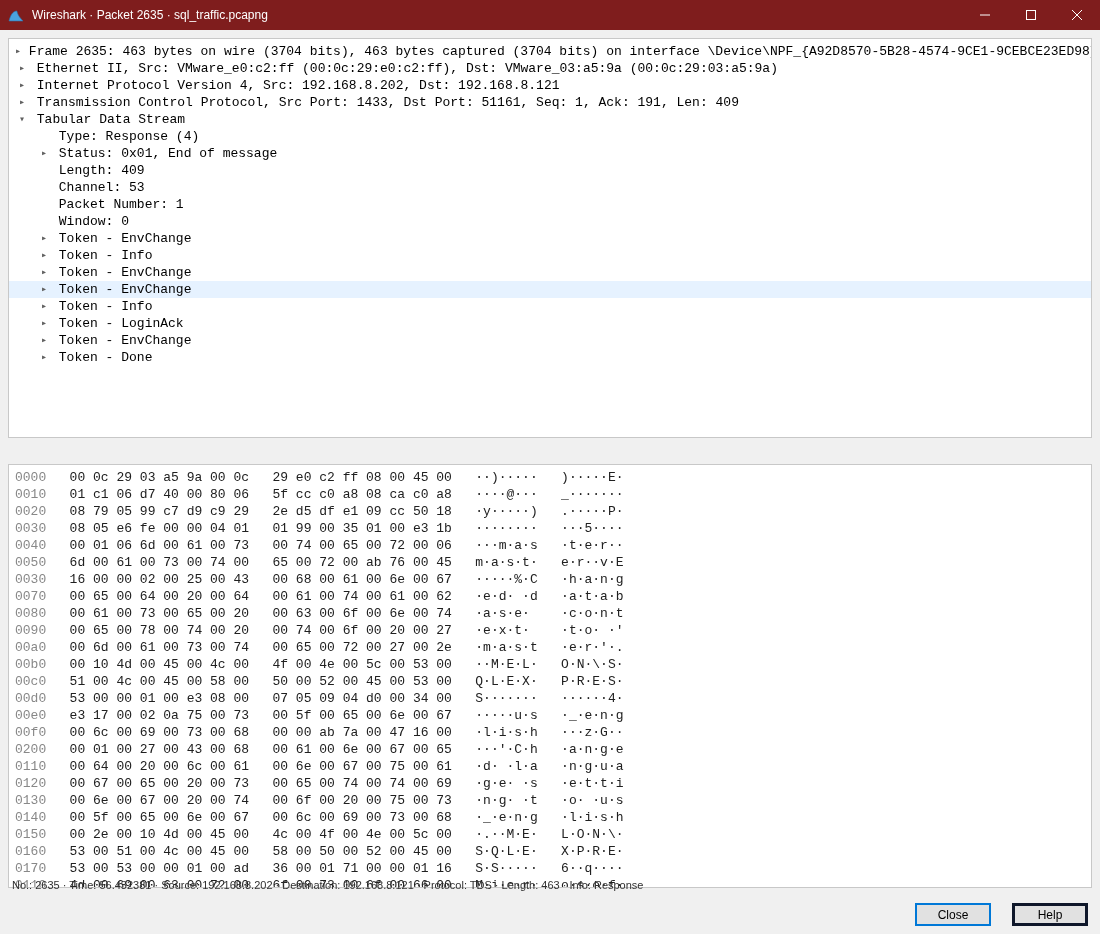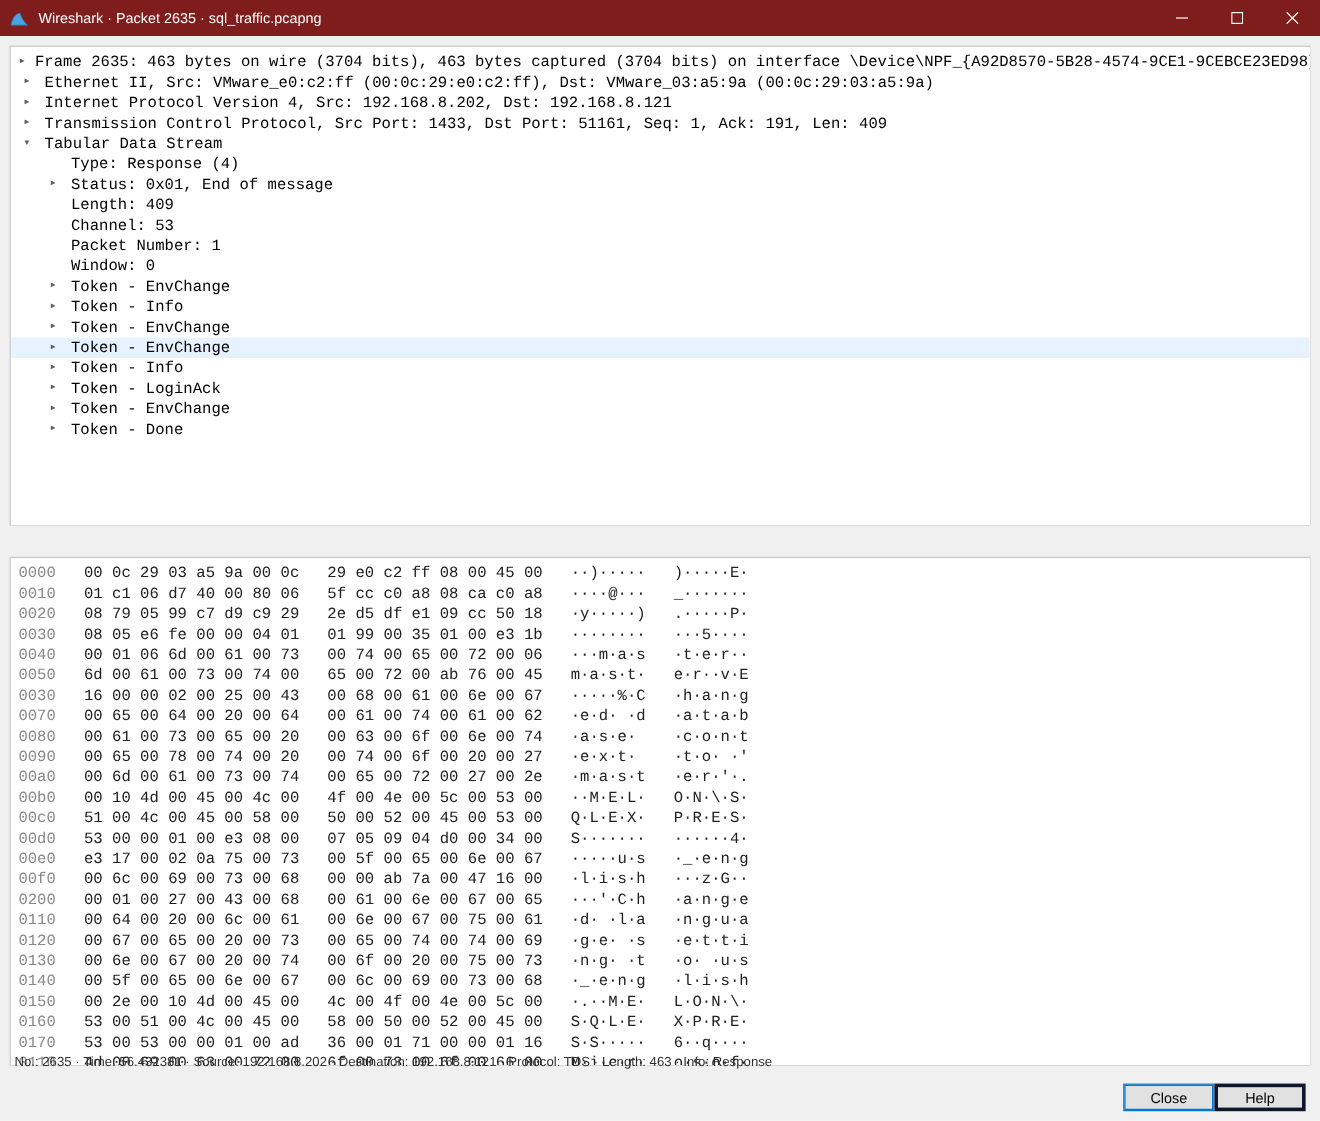--- a/index.html
+++ b/index.html
@@ -19,7 +19,7 @@
   .row .tw { width: 14px; height: 14px; display: inline-flex; align-items: center; justify-content: center; color: #606060; font-size: 10px; cursor: pointer; }
   .row .sp { display: inline-block; }
   .infobar { position: absolute; left: 8px; right: 8px; bottom: 40px; height: 18px; font-size: 11px; color: #303030; display: flex; align-items: center; padding: 0 4px; }
-  .buttons { position: absolute; right: 12px; bottom: 8px; display: flex; gap: 0; }
+  .buttons { position: absolute; right: 12px; bottom: 8px; display: flex; gap: 21px; }
   .buttons button { width: 76px; height: 23px; font-size: 12px; background: #e1e1e1; border: 3px solid #0f172a; cursor: pointer; }
   .buttons button.primary { border: 1px solid #0078d7; box-shadow: inset 0 0 0 1px #0078d7; }
 </style>

